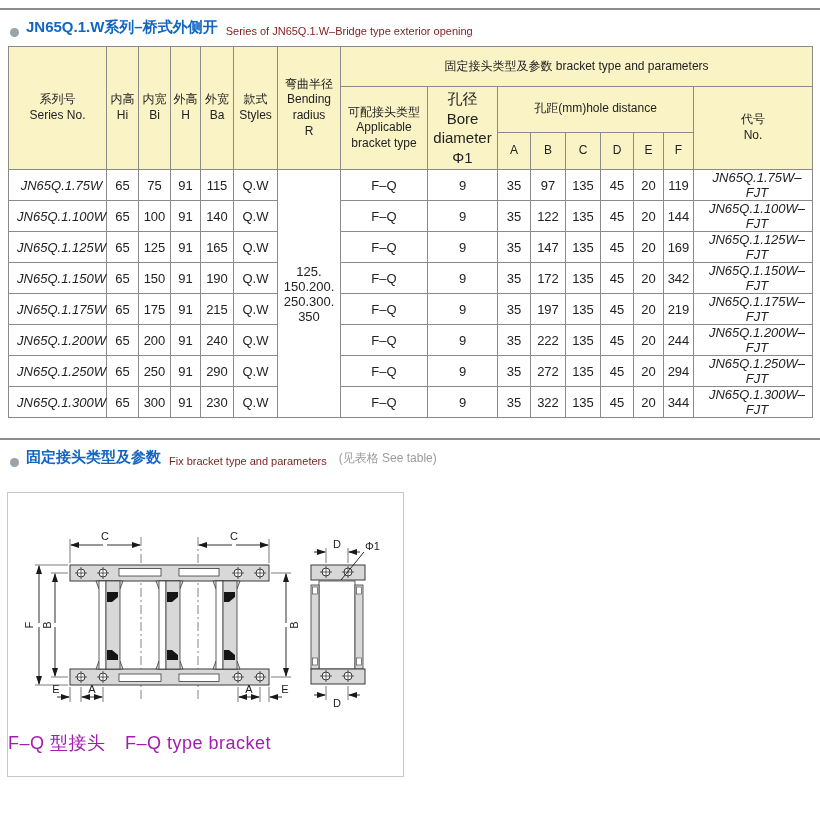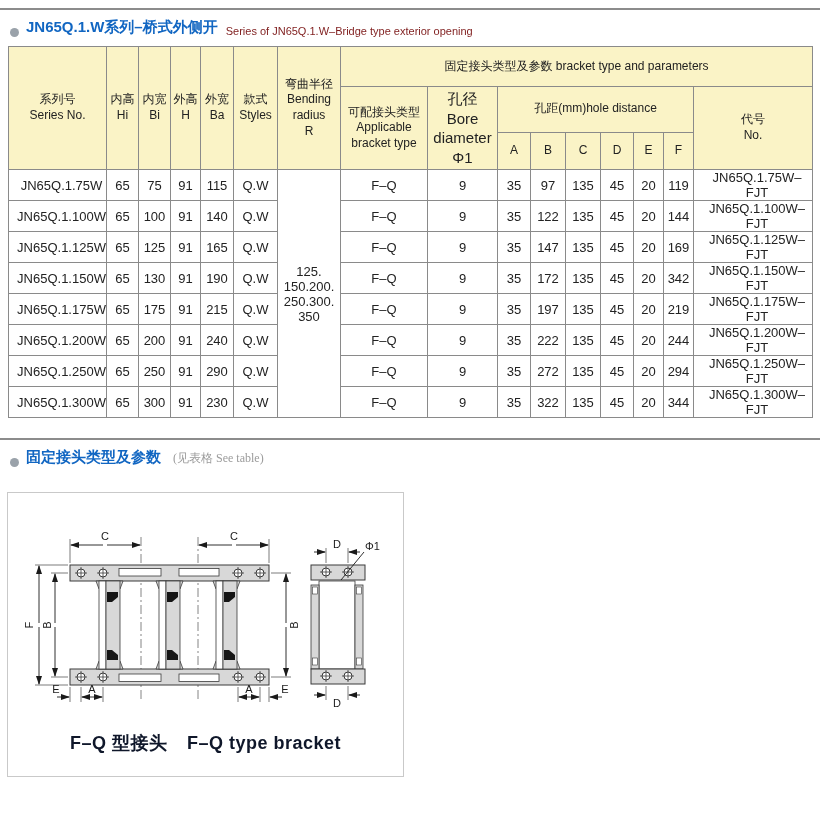--- a/index.html
+++ b/index.html
@@ -24,7 +24,7 @@
     font-size:13px; text-align:center; vertical-align:middle; height:31px;
     background:#fff; white-space:pre-line;
   }
-  td.al { text-align:left; padding-left:8px; }
+  td.al { text-align:left; padding-left:8px;font-style:italic; }
   tr.h1 th { height:40px; }
   tr.h2 th { height:34px; }
   tr.h3 th { height:28px; }

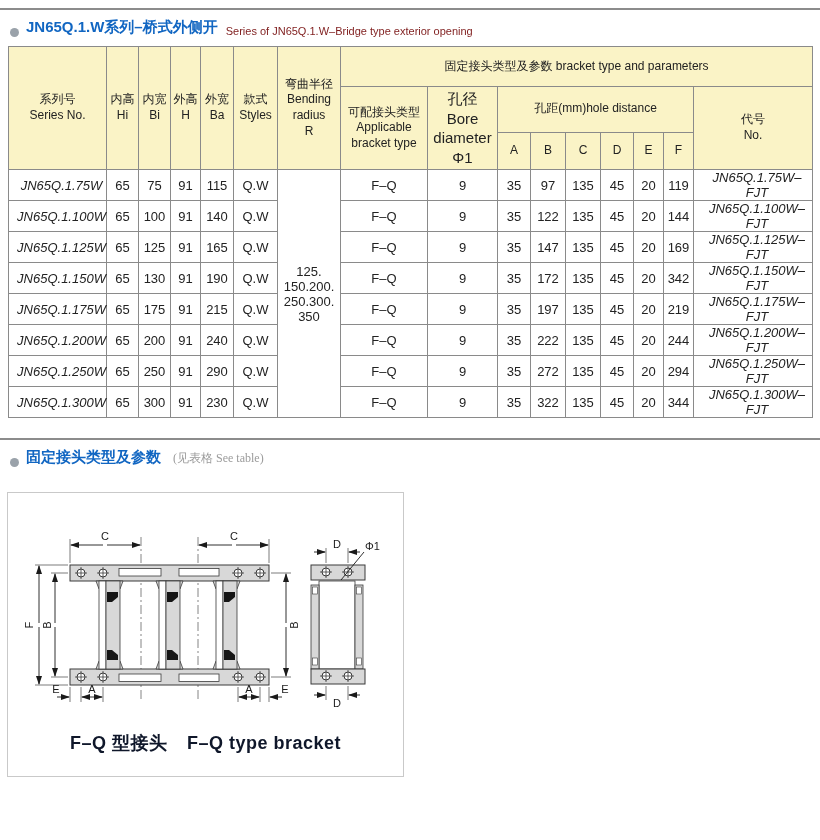--- a/index.html
+++ b/index.html
@@ -172,7 +172,7 @@
     <tr>
       <td class="al">JN65Q.1.150W</td>
       <td>65</td>
-      <td>130</td>
+      <td>150</td>
       <td>91</td>
       <td>190</td>
       <td>Q.W</td>

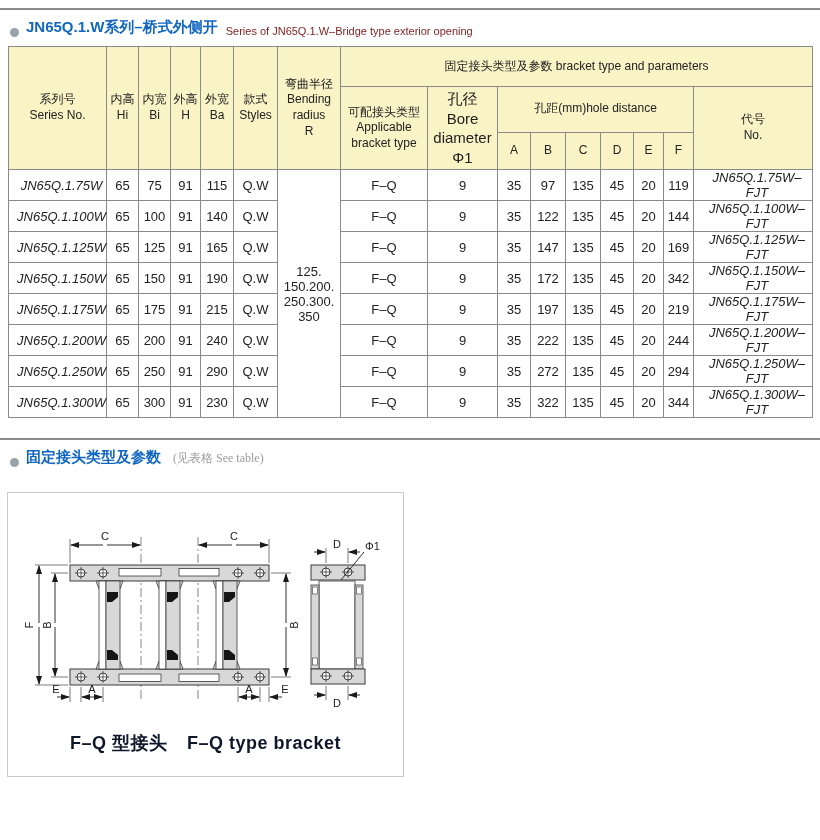--- a/index.html
+++ b/index.html
@@ -265,6 +265,7 @@
 <div class="sec-head">
   <span class="bullet"></span>
   <span class="head-zh">固定接头类型及参数</span>
+  <span class="head-en">Fix bracket type and parameters</span>
   <span class="head-see">(见表格 See table)</span>
 </div>
 

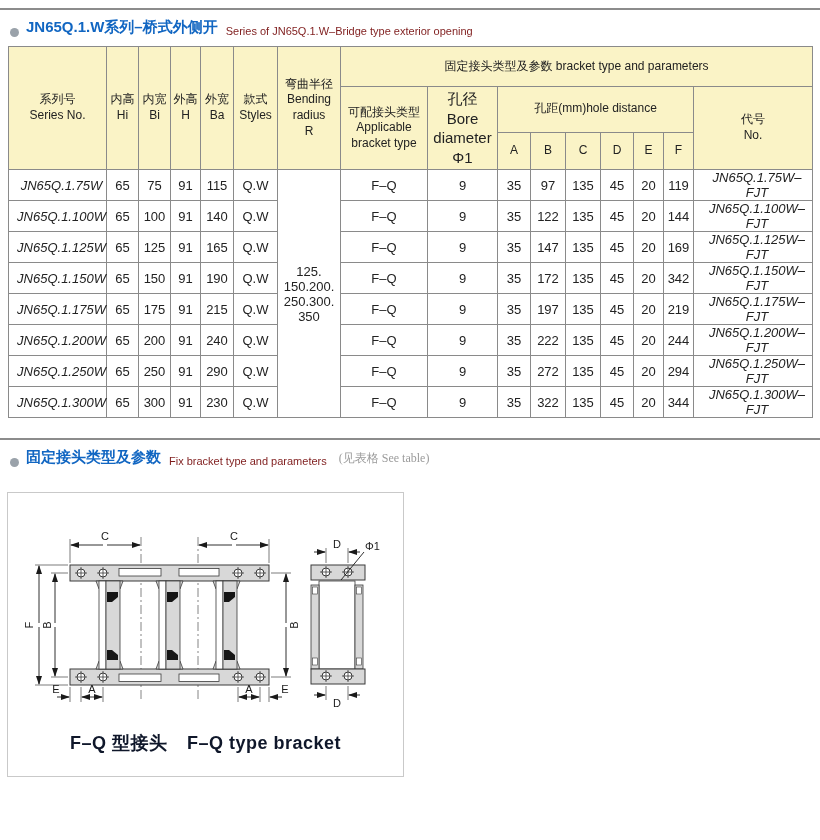--- a/index.html
+++ b/index.html
@@ -11,7 +11,7 @@
   .bullet { width:9px; height:9px; border-radius:50%; background:#9aa2aa; margin-right:7px; flex:0 0 auto; }
   .head-zh { color:#1166C2; font-weight:bold; font-size:15px; }
   .head-en { color:#7f1d1d; font-size:11px; margin-left:8px; }
-  .head-see { color:#9b9b9b; font-size:12px; margin-left:12px;font-family:Liberation Serif, serif; }
+  .head-see { color:#9b9b9b; font-size:12px; margin-left:12px; }
 
   table.spec { border-collapse:collapse; table-layout:fixed; width:804px; margin-left:8px; }
   table.spec th, table.spec td { border:1px solid #8a8a8a; }

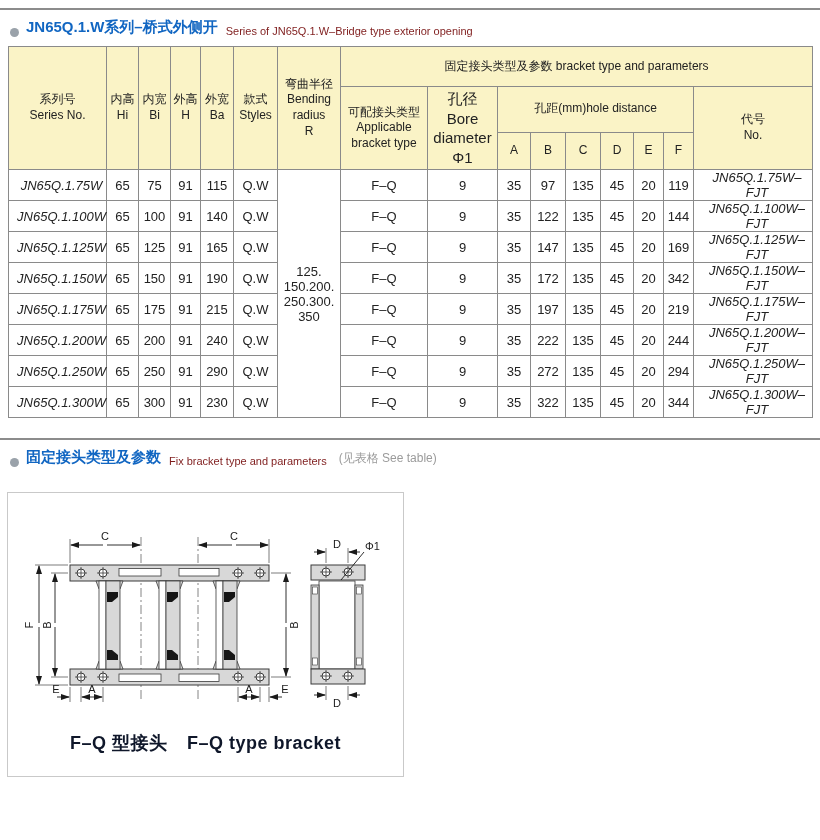--- a/index.html
+++ b/index.html
@@ -37,7 +37,7 @@
     border:1px solid #c9c9c9; background:#fff; position:relative;
   }
   .draw-box svg { display:block; }
-  .draw-caption { text-align:center; font-size:18px; color:#0f172a; margin-top:4px; letter-spacing:0.5px;font-weight:bold; }
+  .draw-caption { font-size:18px; color:#a21caf; margin-top:4px; letter-spacing:0.5px; }
   .draw-caption .cap-en { margin-left:14px; }
 
   .dim-text { font-size:11px; fill:#1a1a1a; }

